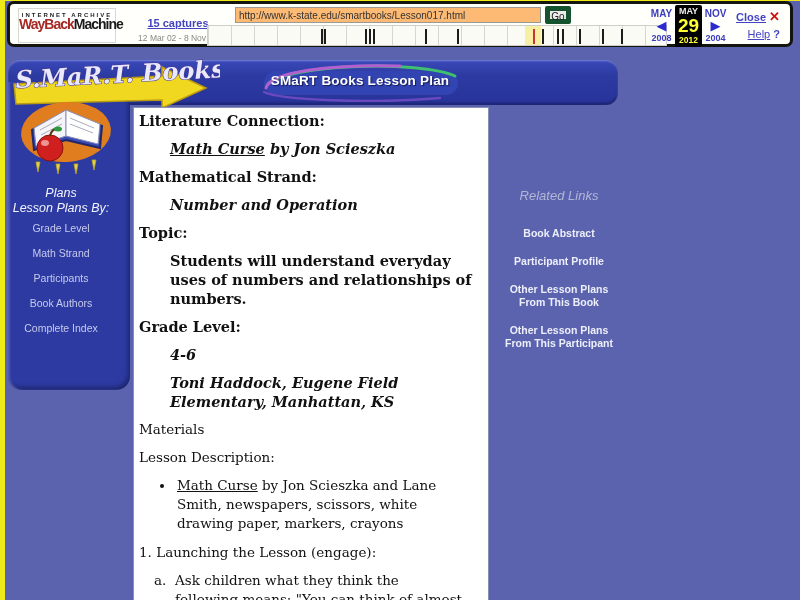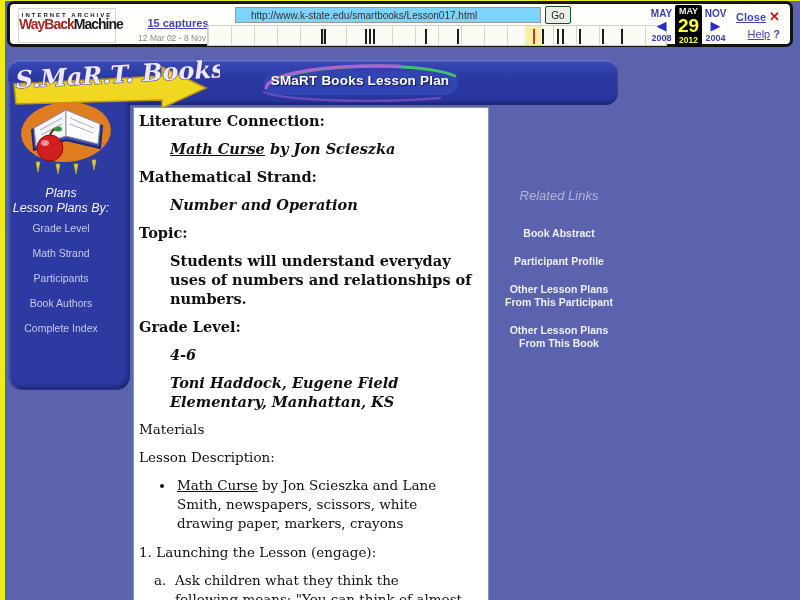--- a/index.html
+++ b/index.html
@@ -32,7 +32,7 @@
   .wb-captures .range { font-size:8.5px; color:#8a8a84; margin-top:2px; }
   .wb-url {
     position:absolute; left:225px; top:3px; width:306px; height:16px;
-    border:1px solid #9a9a94; background:#7dd3fc; font-size:10px; color:#333; padding:0 15px;
+    border:1px solid #9a9a94; background:#fdba74; font-size:10px; color:#333; padding:0 3px;
     font-family:"Liberation Sans", sans-serif;
   }
   .wb-go {

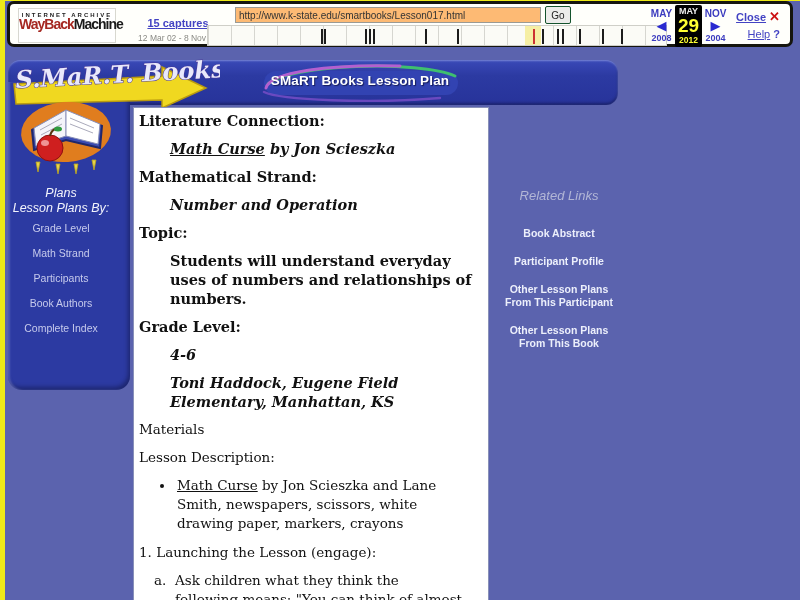--- a/index.html
+++ b/index.html
@@ -37,7 +37,7 @@
   }
   .wb-go {
     position:absolute; left:535px; top:2px; width:26px; height:18px;
-    background:#ececea; border:1px solid #14532d; border-radius:2px;
+    background:#ececea; border:5px solid #14532d; border-radius:2px;
     font-size:10px; color:#222; cursor:pointer;
   }
   .wb-timeline {

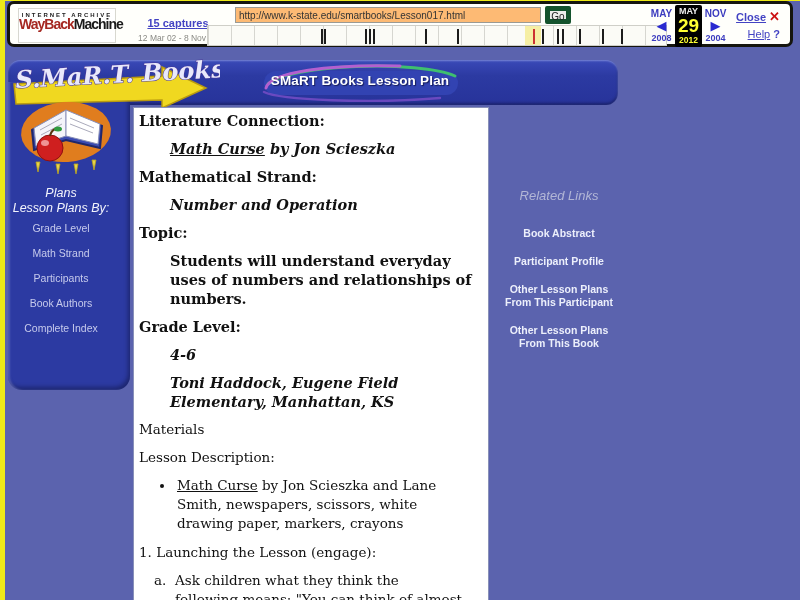--- a/index.html
+++ b/index.html
@@ -273,8 +273,8 @@
   <div class="rl-head">Related Links</div>
   <a class="rl">Book Abstract</a>
   <a class="rl">Participant Profile</a>
+  <a class="rl">Other Lesson Plans From This Book</a>
   <a class="rl">Other Lesson Plans From This Participant</a>
-  <a class="rl">Other Lesson Plans From This Book</a>
 </div>
 
 </body></html>

